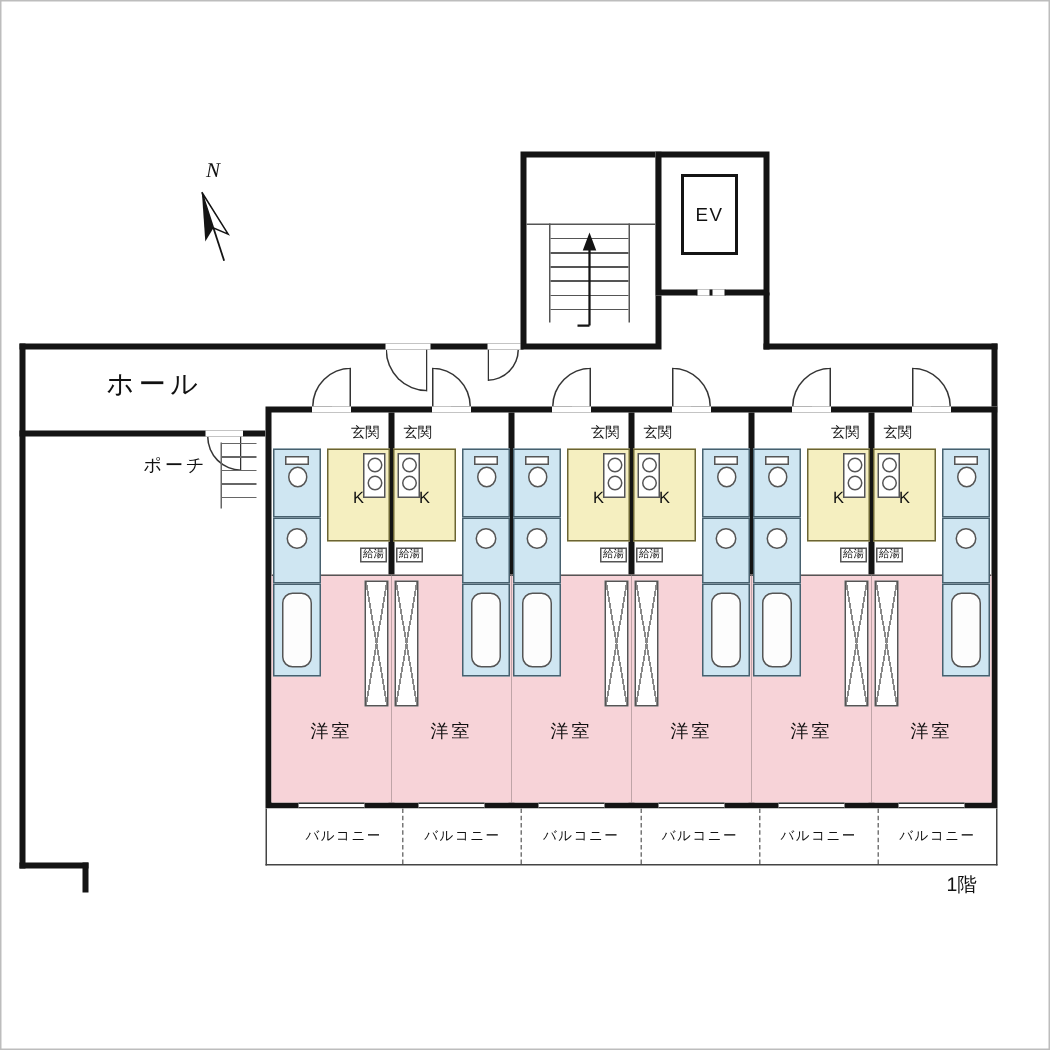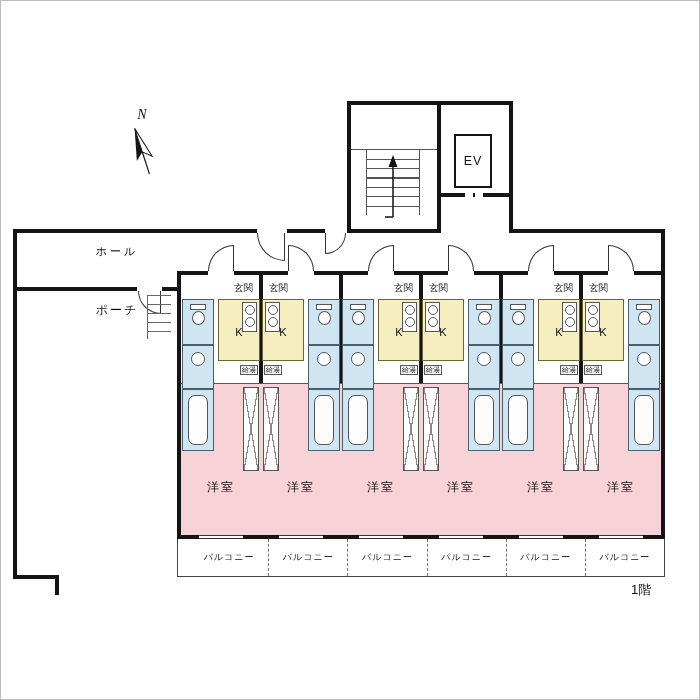--- a/index.html
+++ b/index.html
@@ -28,7 +28,7 @@
               border: 4px solid var(--wall,#141414); background: #fff; }
   .ev-car { position: absolute; left: 13px; top: 11px; width: 38px; height: 54px;
             border: 2px solid #141414; display: flex; align-items: center; justify-content: center;
-            font-size: 12.5px; letter-spacing: 1px; margin-top: 18px; }
+            font-size: 12.5px; letter-spacing: 1px; }
   .ev-door { position: absolute; left: 23px; top: 88px; width: 20px; height: 4px; background: #fff;
              border-left: 1.5px solid #141414; border-right: 1.5px solid #141414; }
   .ev-door i { display: block; width: 2px; height: 100%; background: #141414; margin: 0 auto; }

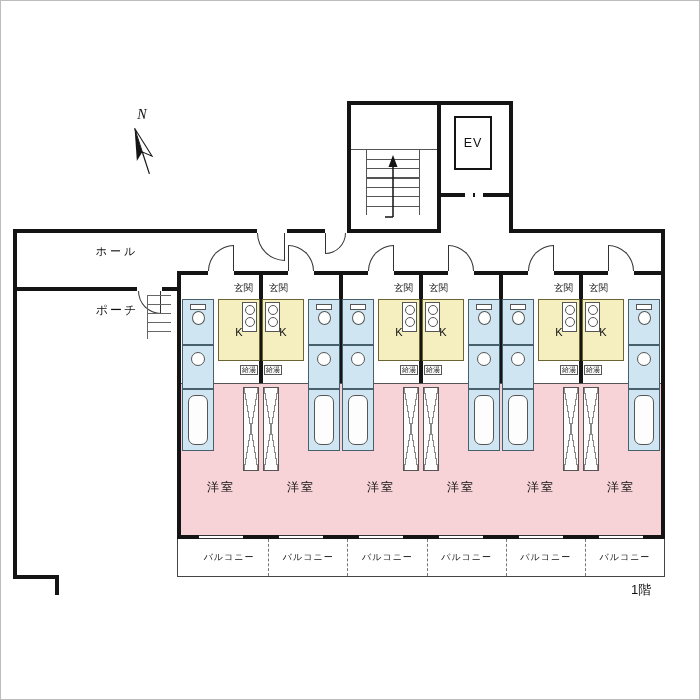--- a/index.html
+++ b/index.html
@@ -41,7 +41,7 @@
             border-bottom-right-radius: 100% 100%; }
 
   
-  .hall-label  { left: 70px; top: 243px; width: 92px; text-align: center; font-size: 11px; letter-spacing: 3px; }
+  .hall-label  { left: 70px; top: 243px; width: 92px; font-size: 18px; letter-spacing: 3px; }
   .porch-label { left: 70px; top: 301px; width: 92px; text-align: center; font-size: 12px; letter-spacing: 2px; }
   .floor-label { left: 630px; top: 580px; font-size: 13px; }
 

